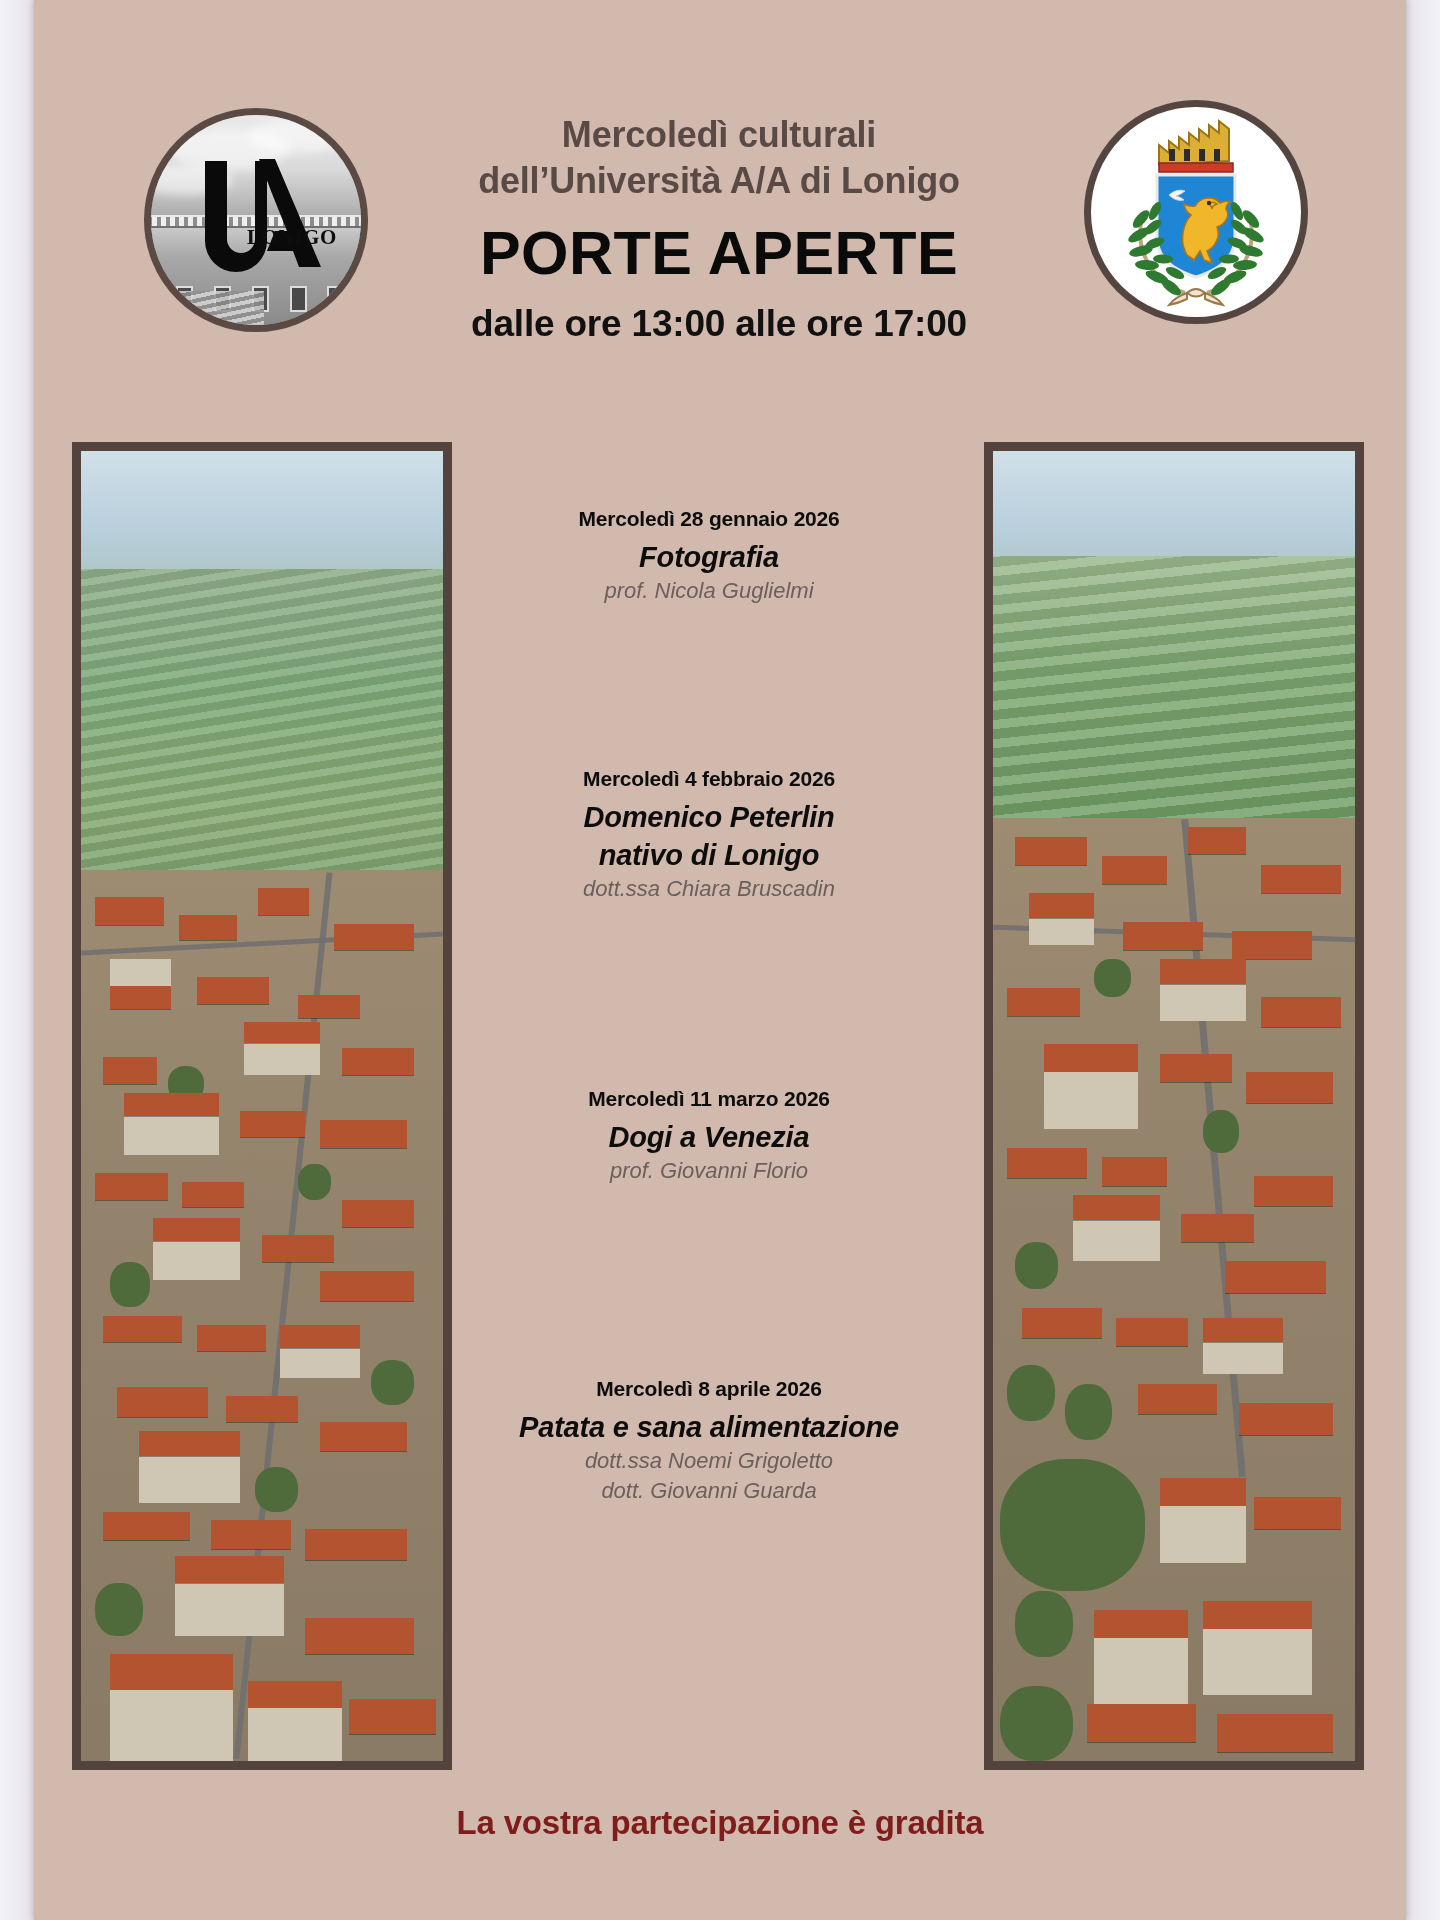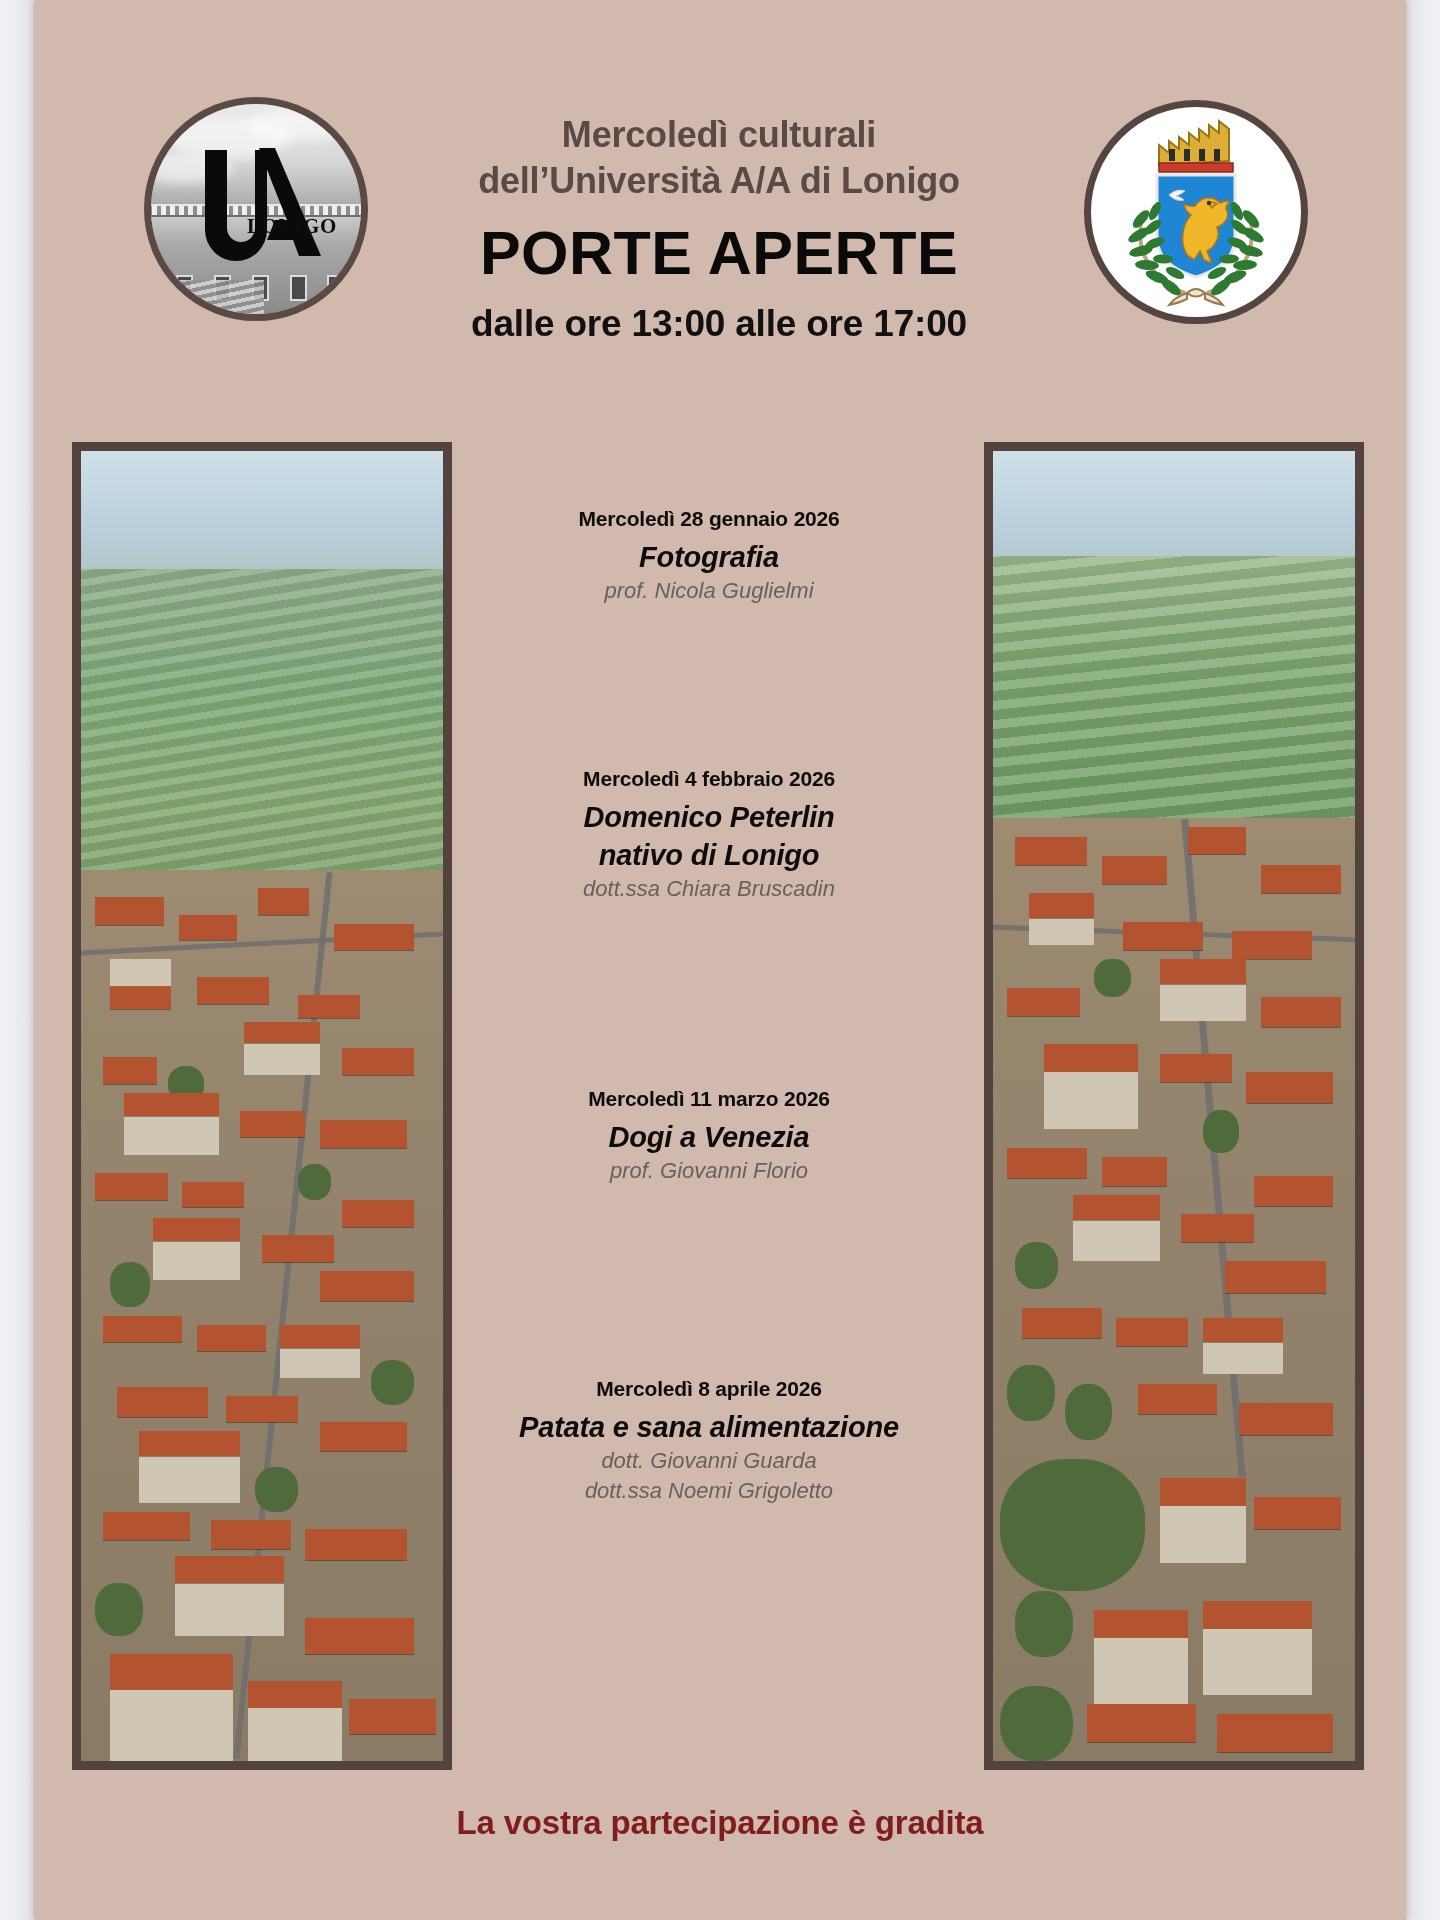--- a/index.html
+++ b/index.html
@@ -30,7 +30,7 @@
     position:absolute;left:0;top:92px;width:1372px;height:270px;
   }
   .logo-left{
-    position:absolute;left:110px;top:5px;width:210px;height:210px;
+    position:absolute;left:110px;top:16px;width:210px;height:210px;
     border-radius:50%;
     border:7px solid #5b4a44;
     overflow:hidden;

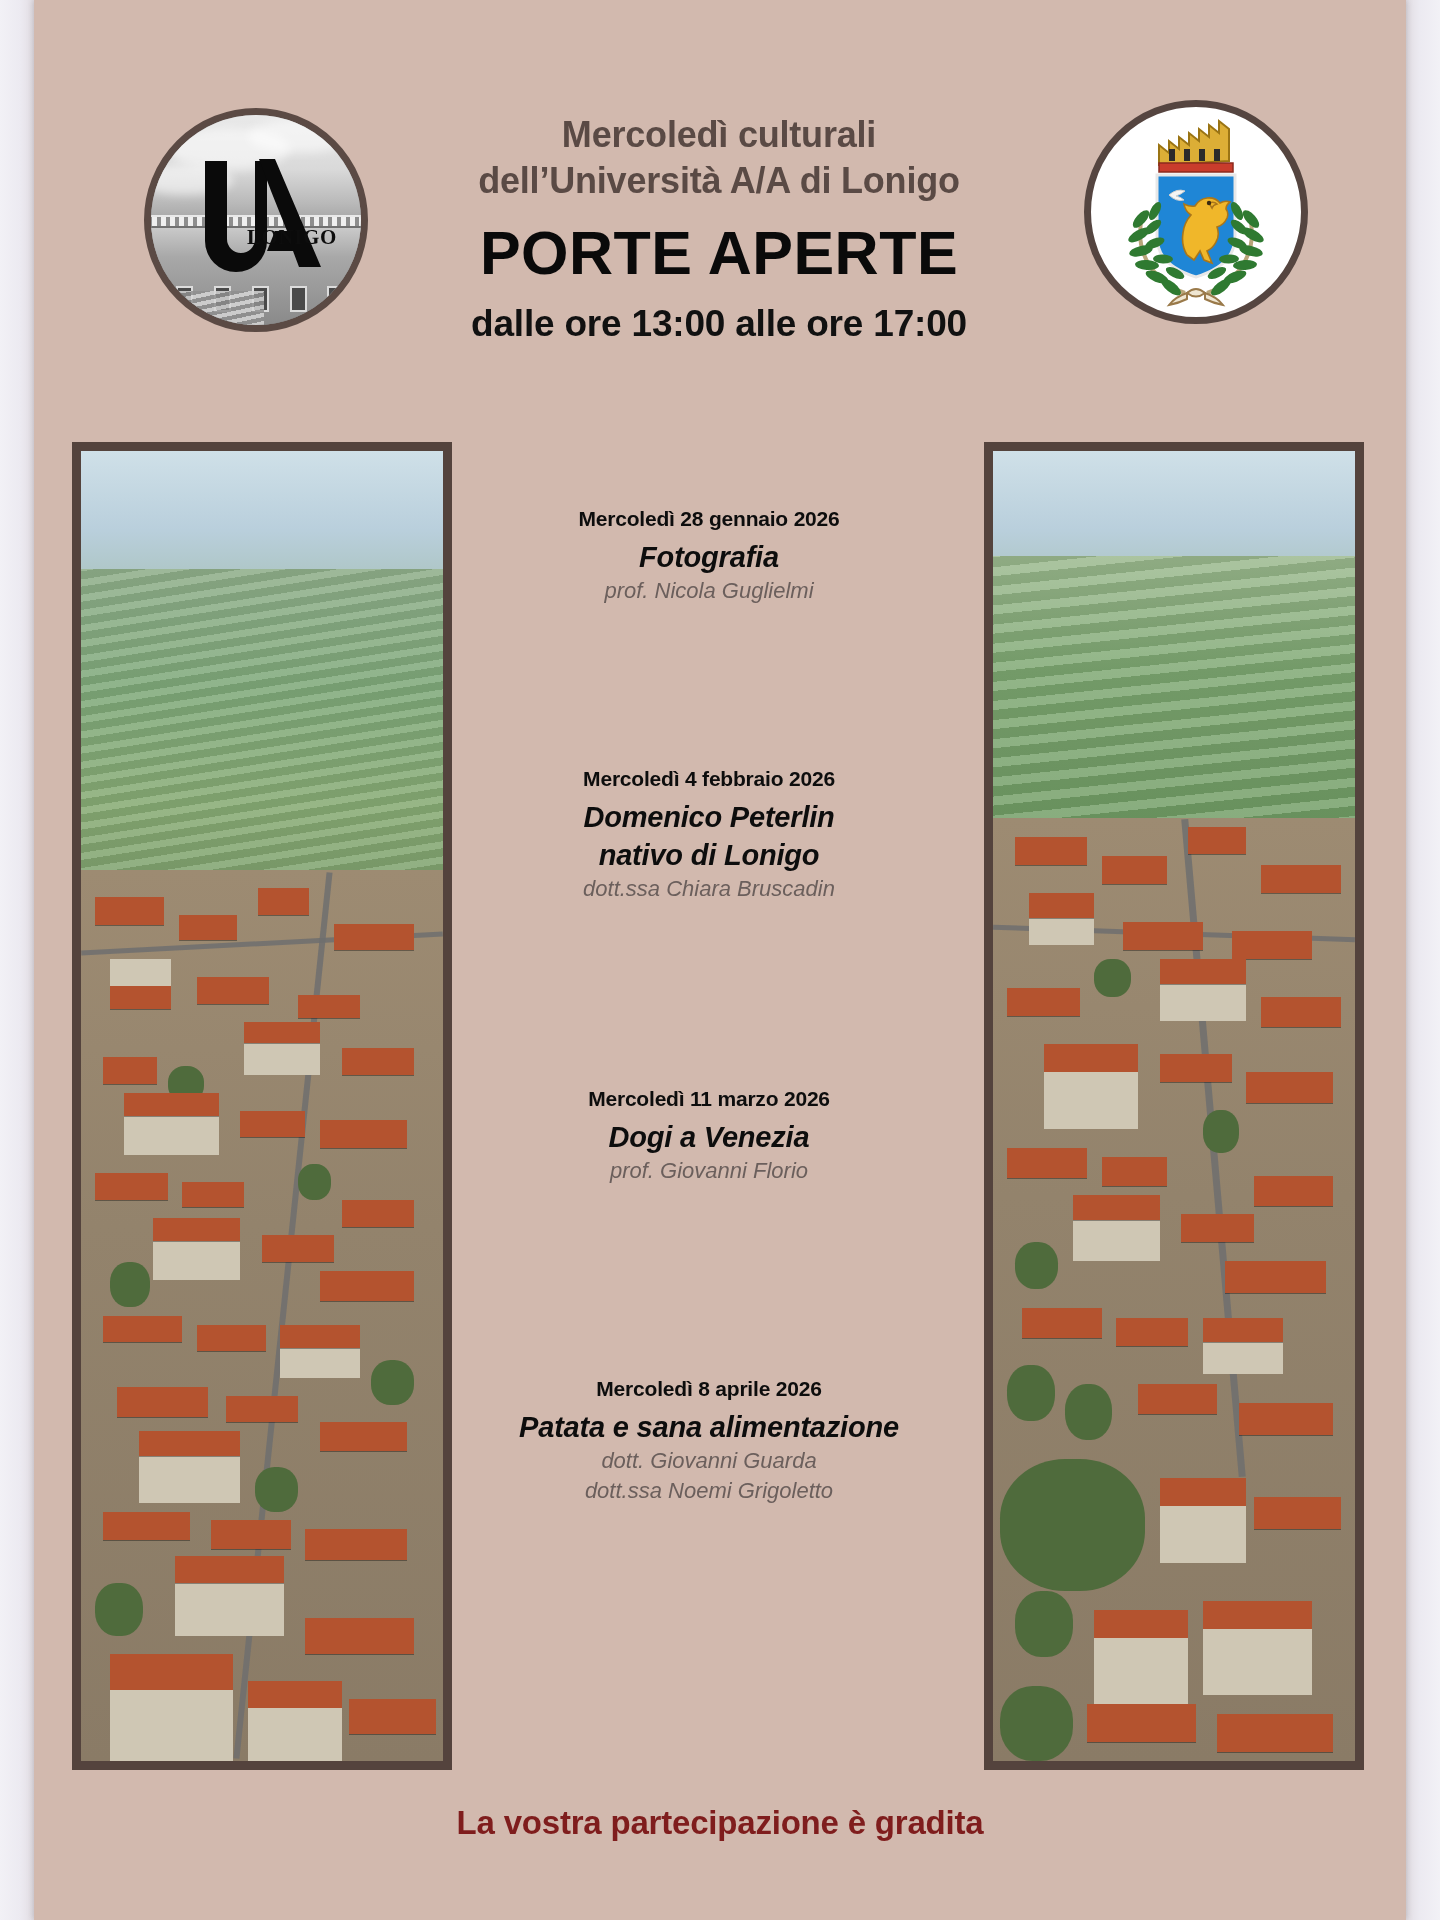--- a/index.html
+++ b/index.html
@@ -441,8 +441,8 @@
     <div class="event" style="top:910px;">
       <div class="ev-date">Mercoledì 8 aprile 2026</div>
       <div class="ev-title">Patata e sana alimentazione</div>
+      <div class="ev-speaker">dott.ssa Noemi Grigoletto</div>
       <div class="ev-speaker">dott. Giovanni Guarda</div>
-      <div class="ev-speaker">dott.ssa Noemi Grigoletto</div>
     </div>
 
   </div>

